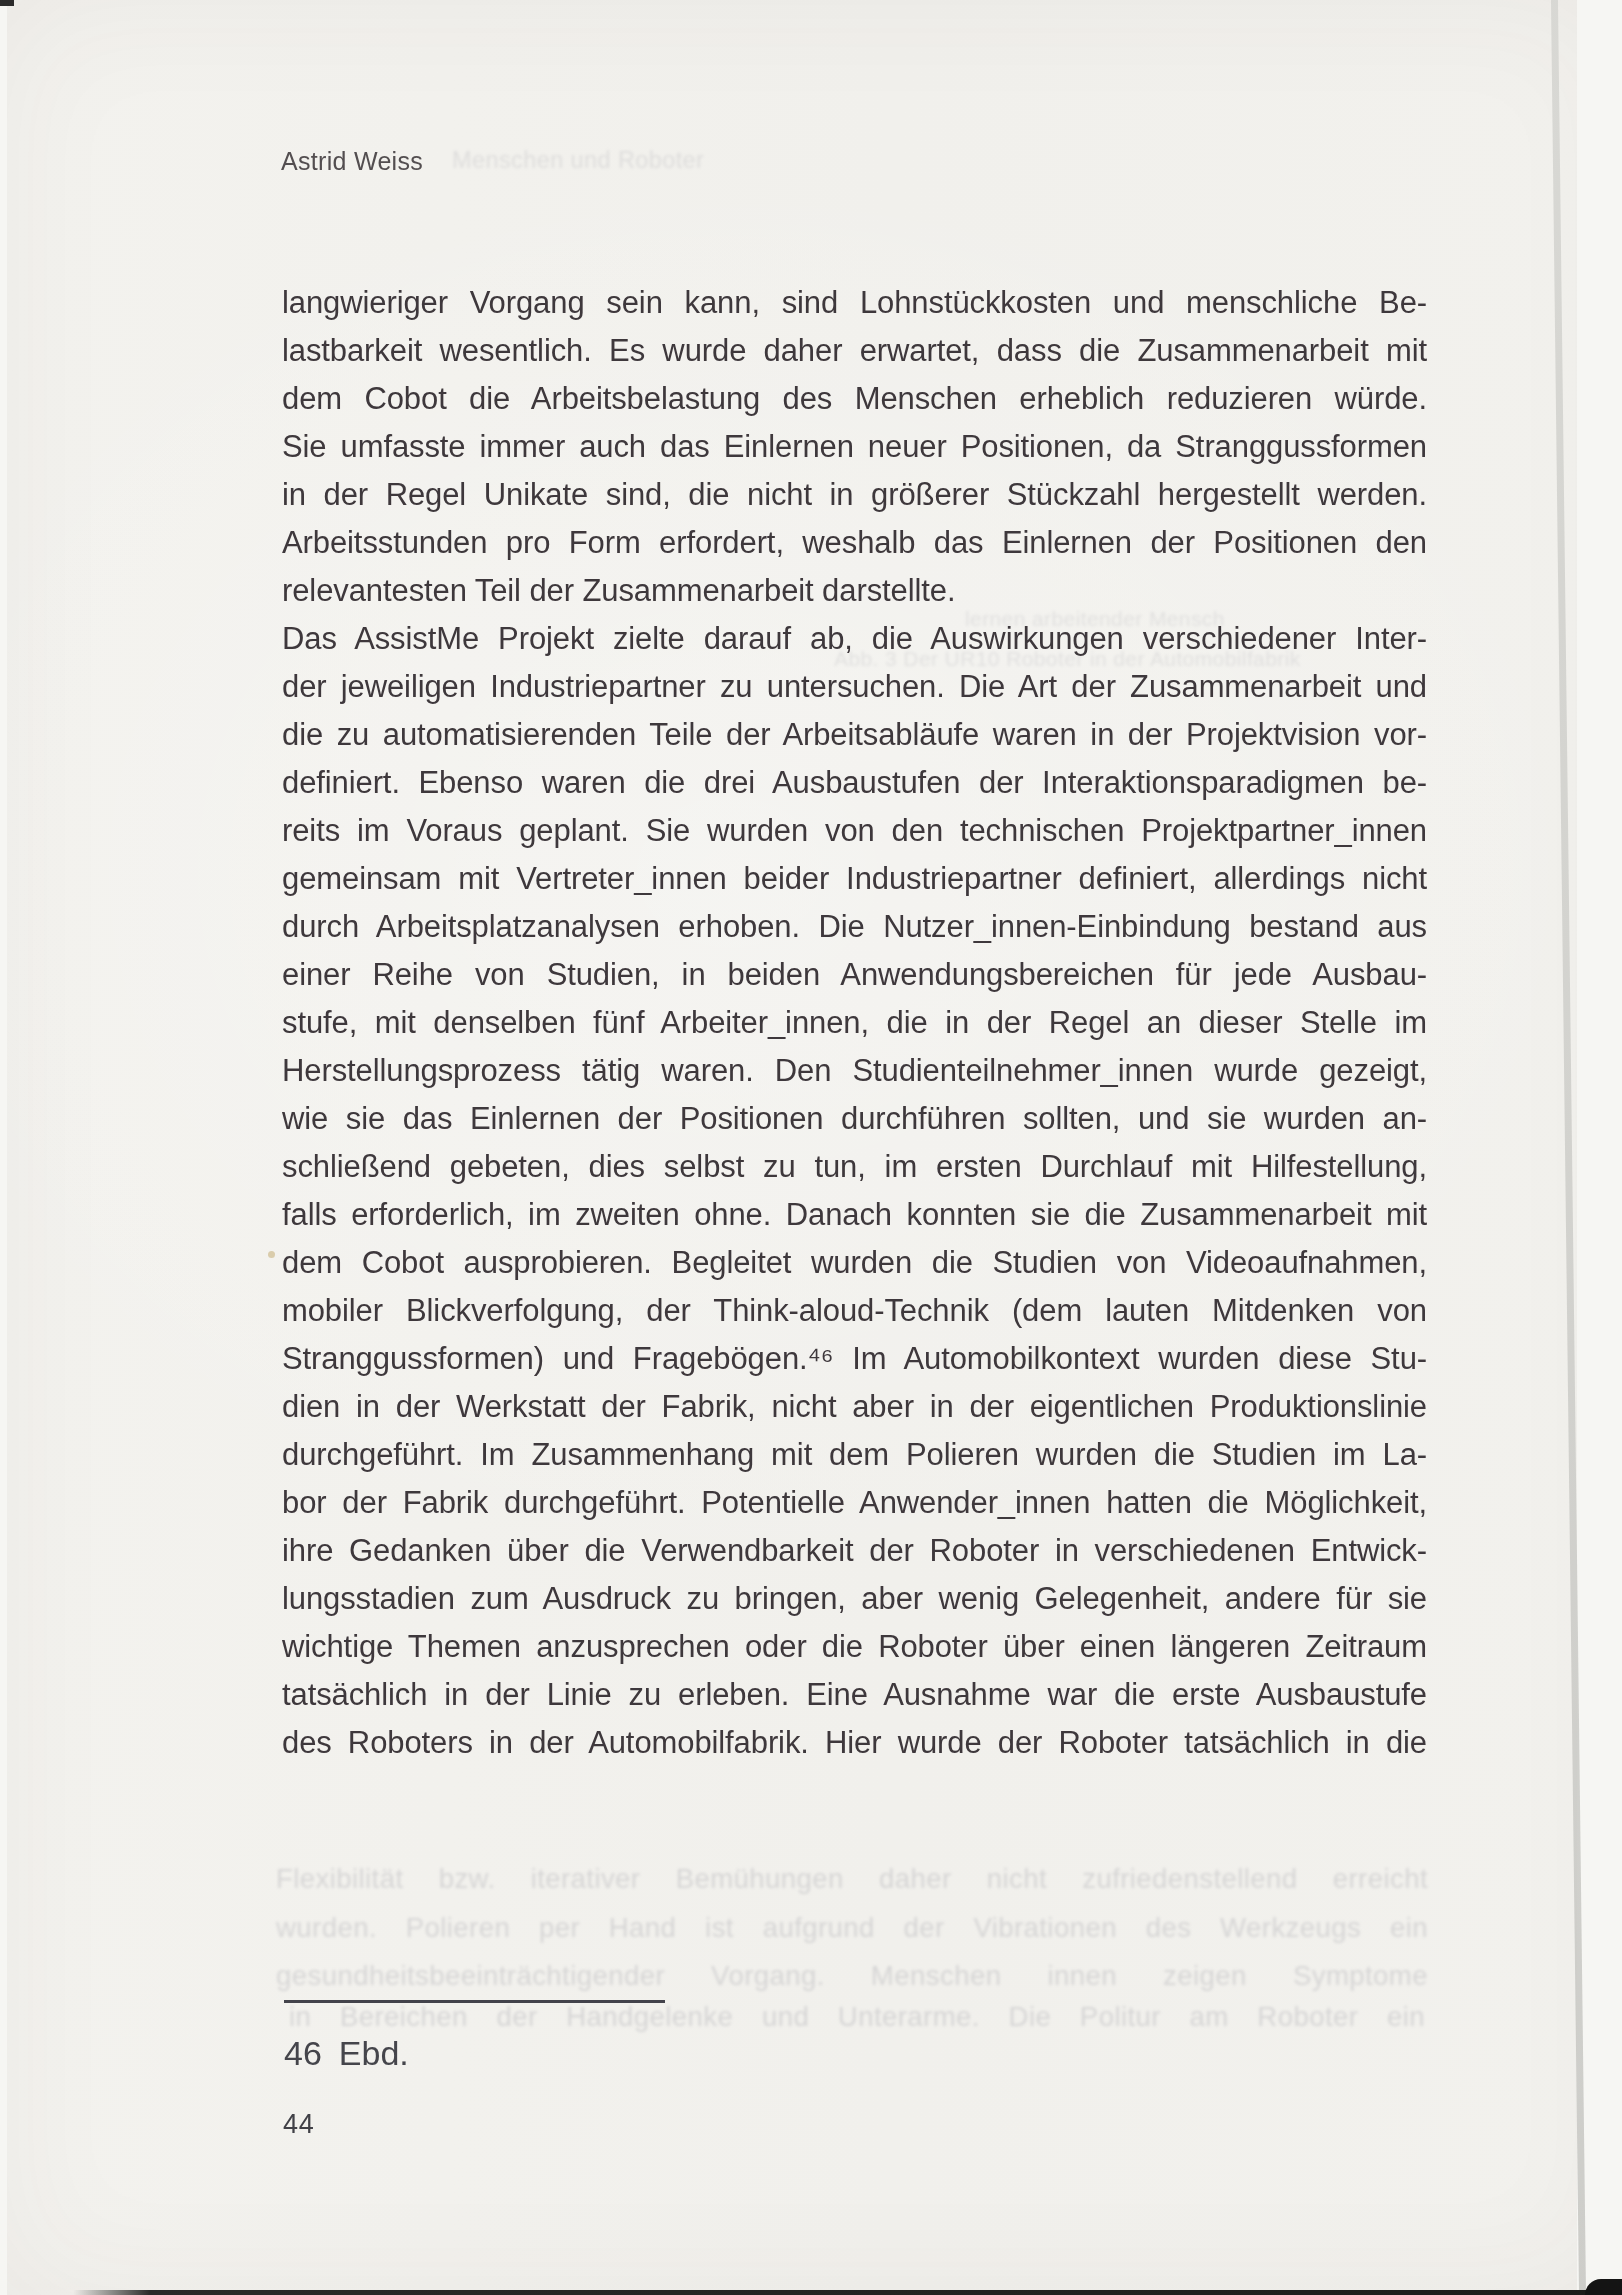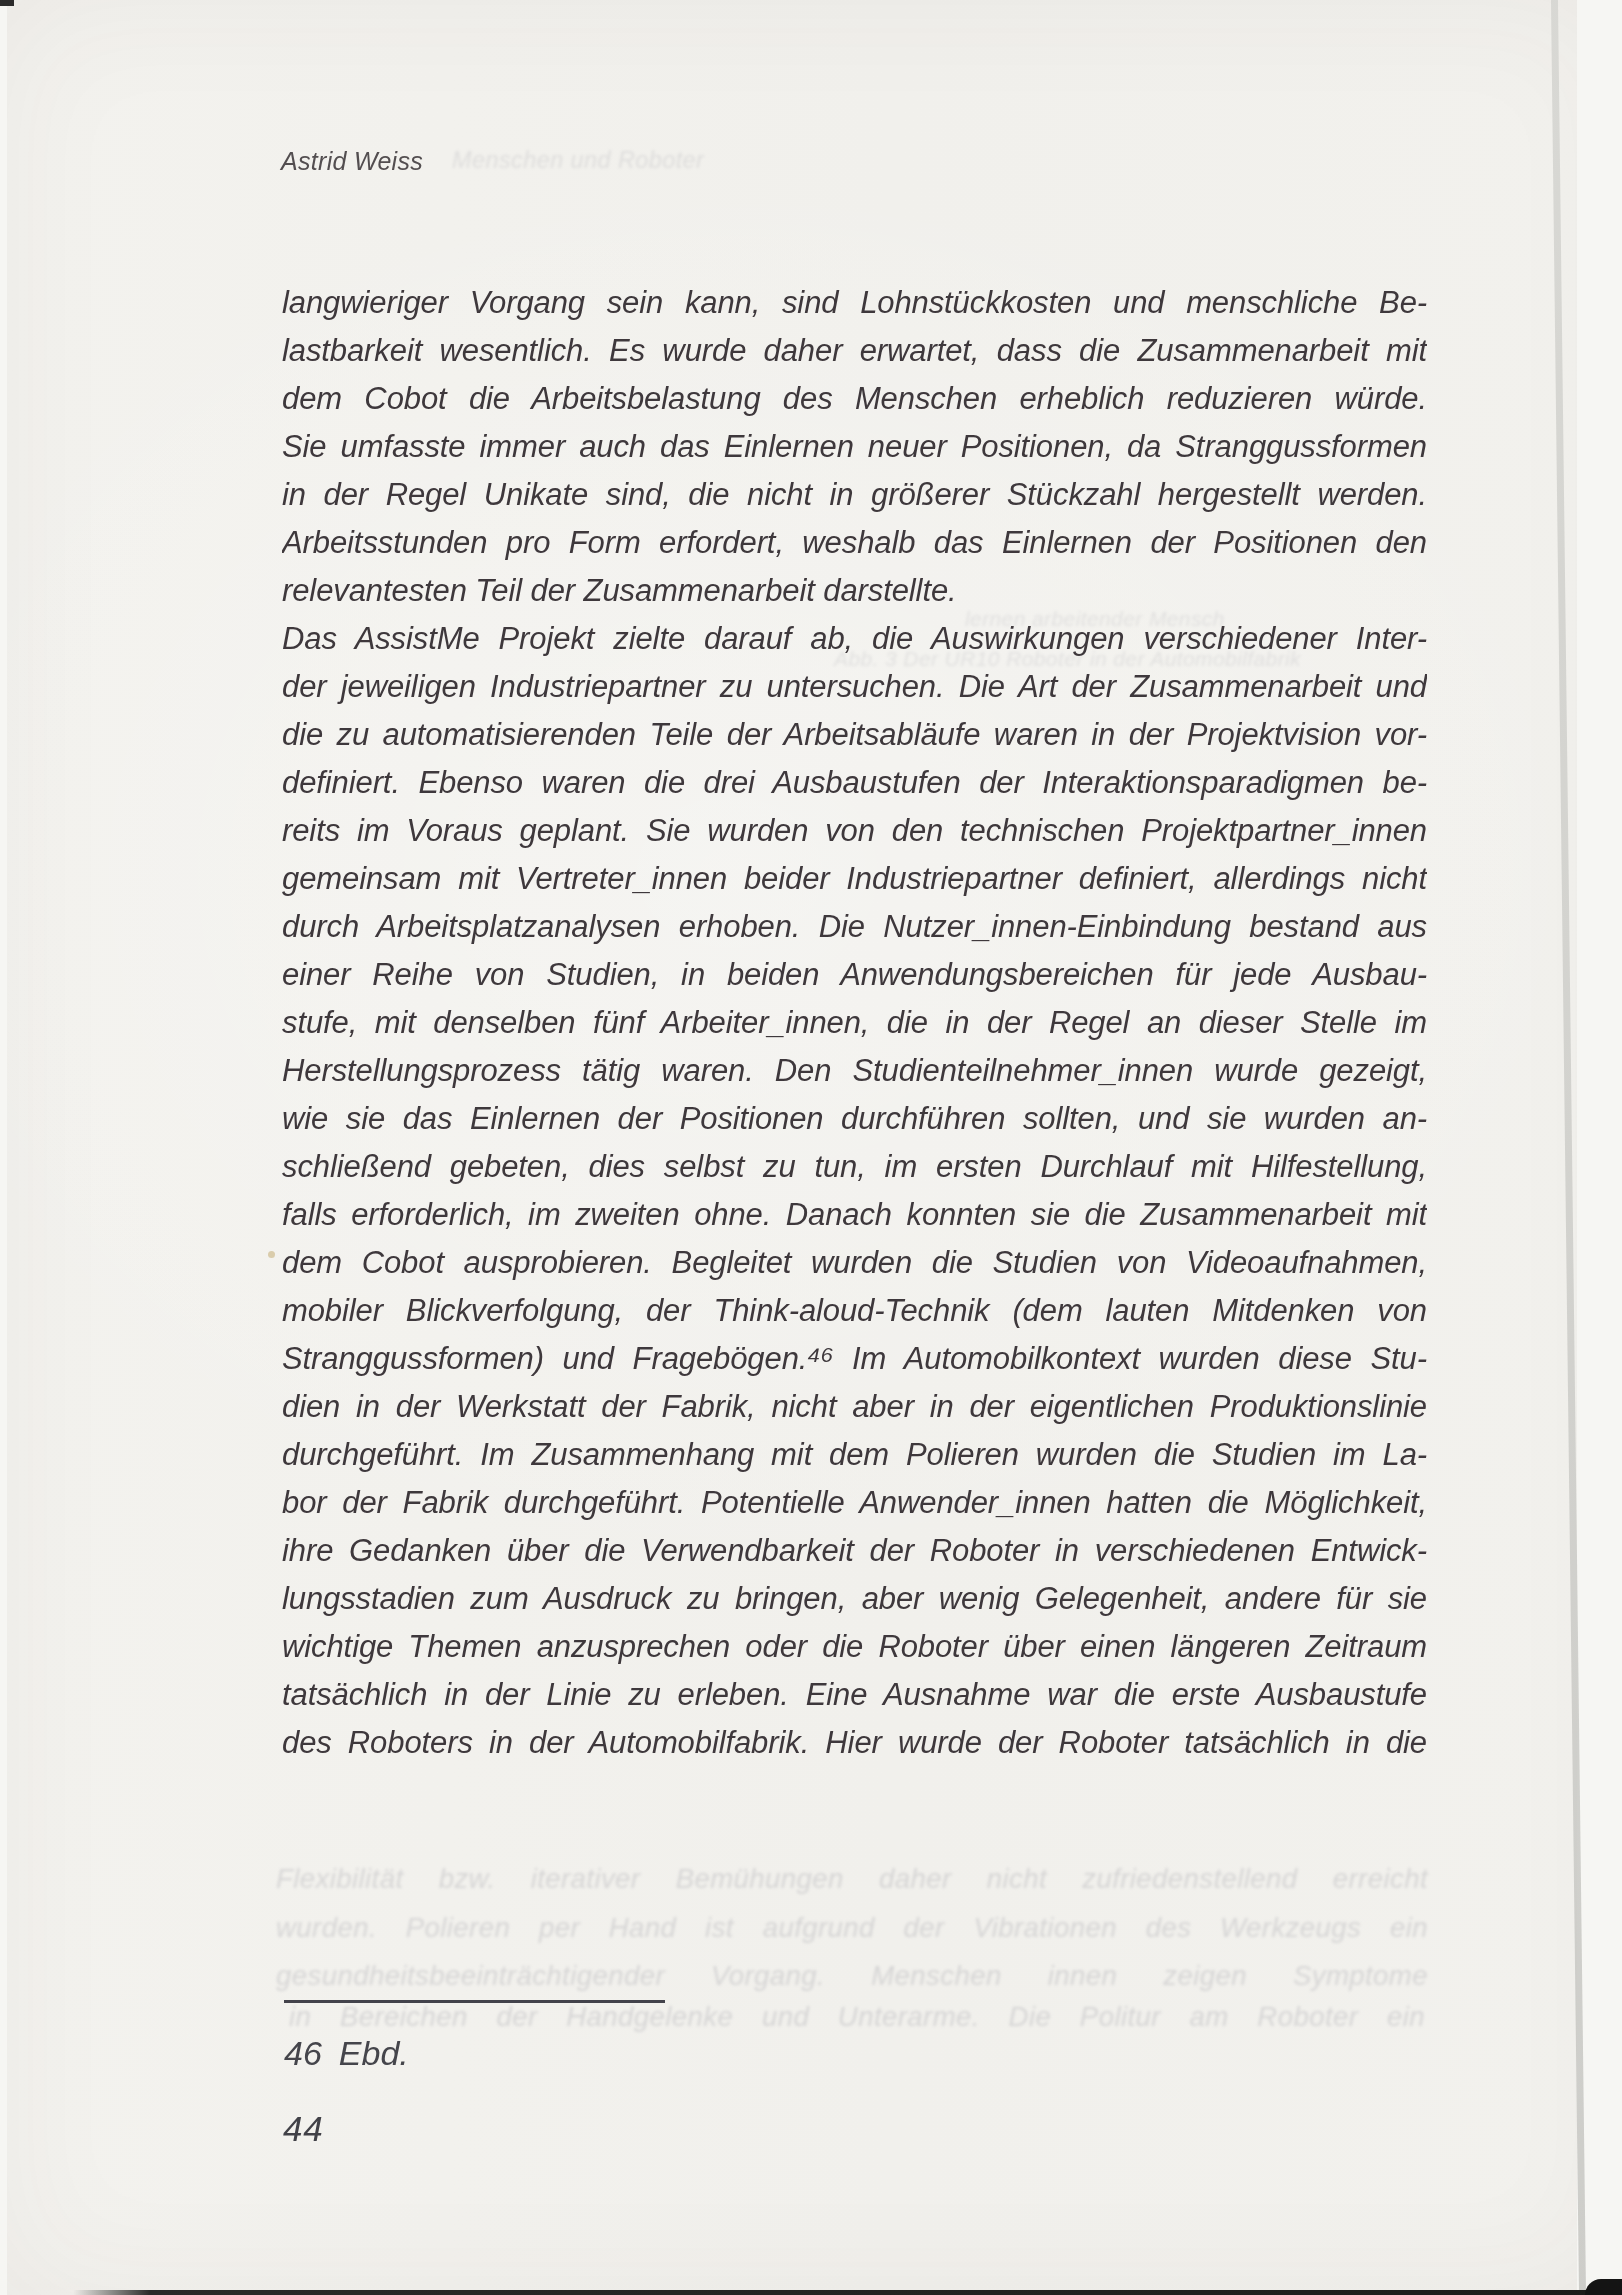--- a/index.html
+++ b/index.html
@@ -18,7 +18,6 @@
     background-color: #f1f0ec;
     box-shadow: inset 0 0 130px rgba(70,65,50,0.05);
     font-family: "Liberation Sans", "DejaVu Sans", sans-serif;
-    font-style: italic;
   }
 
   

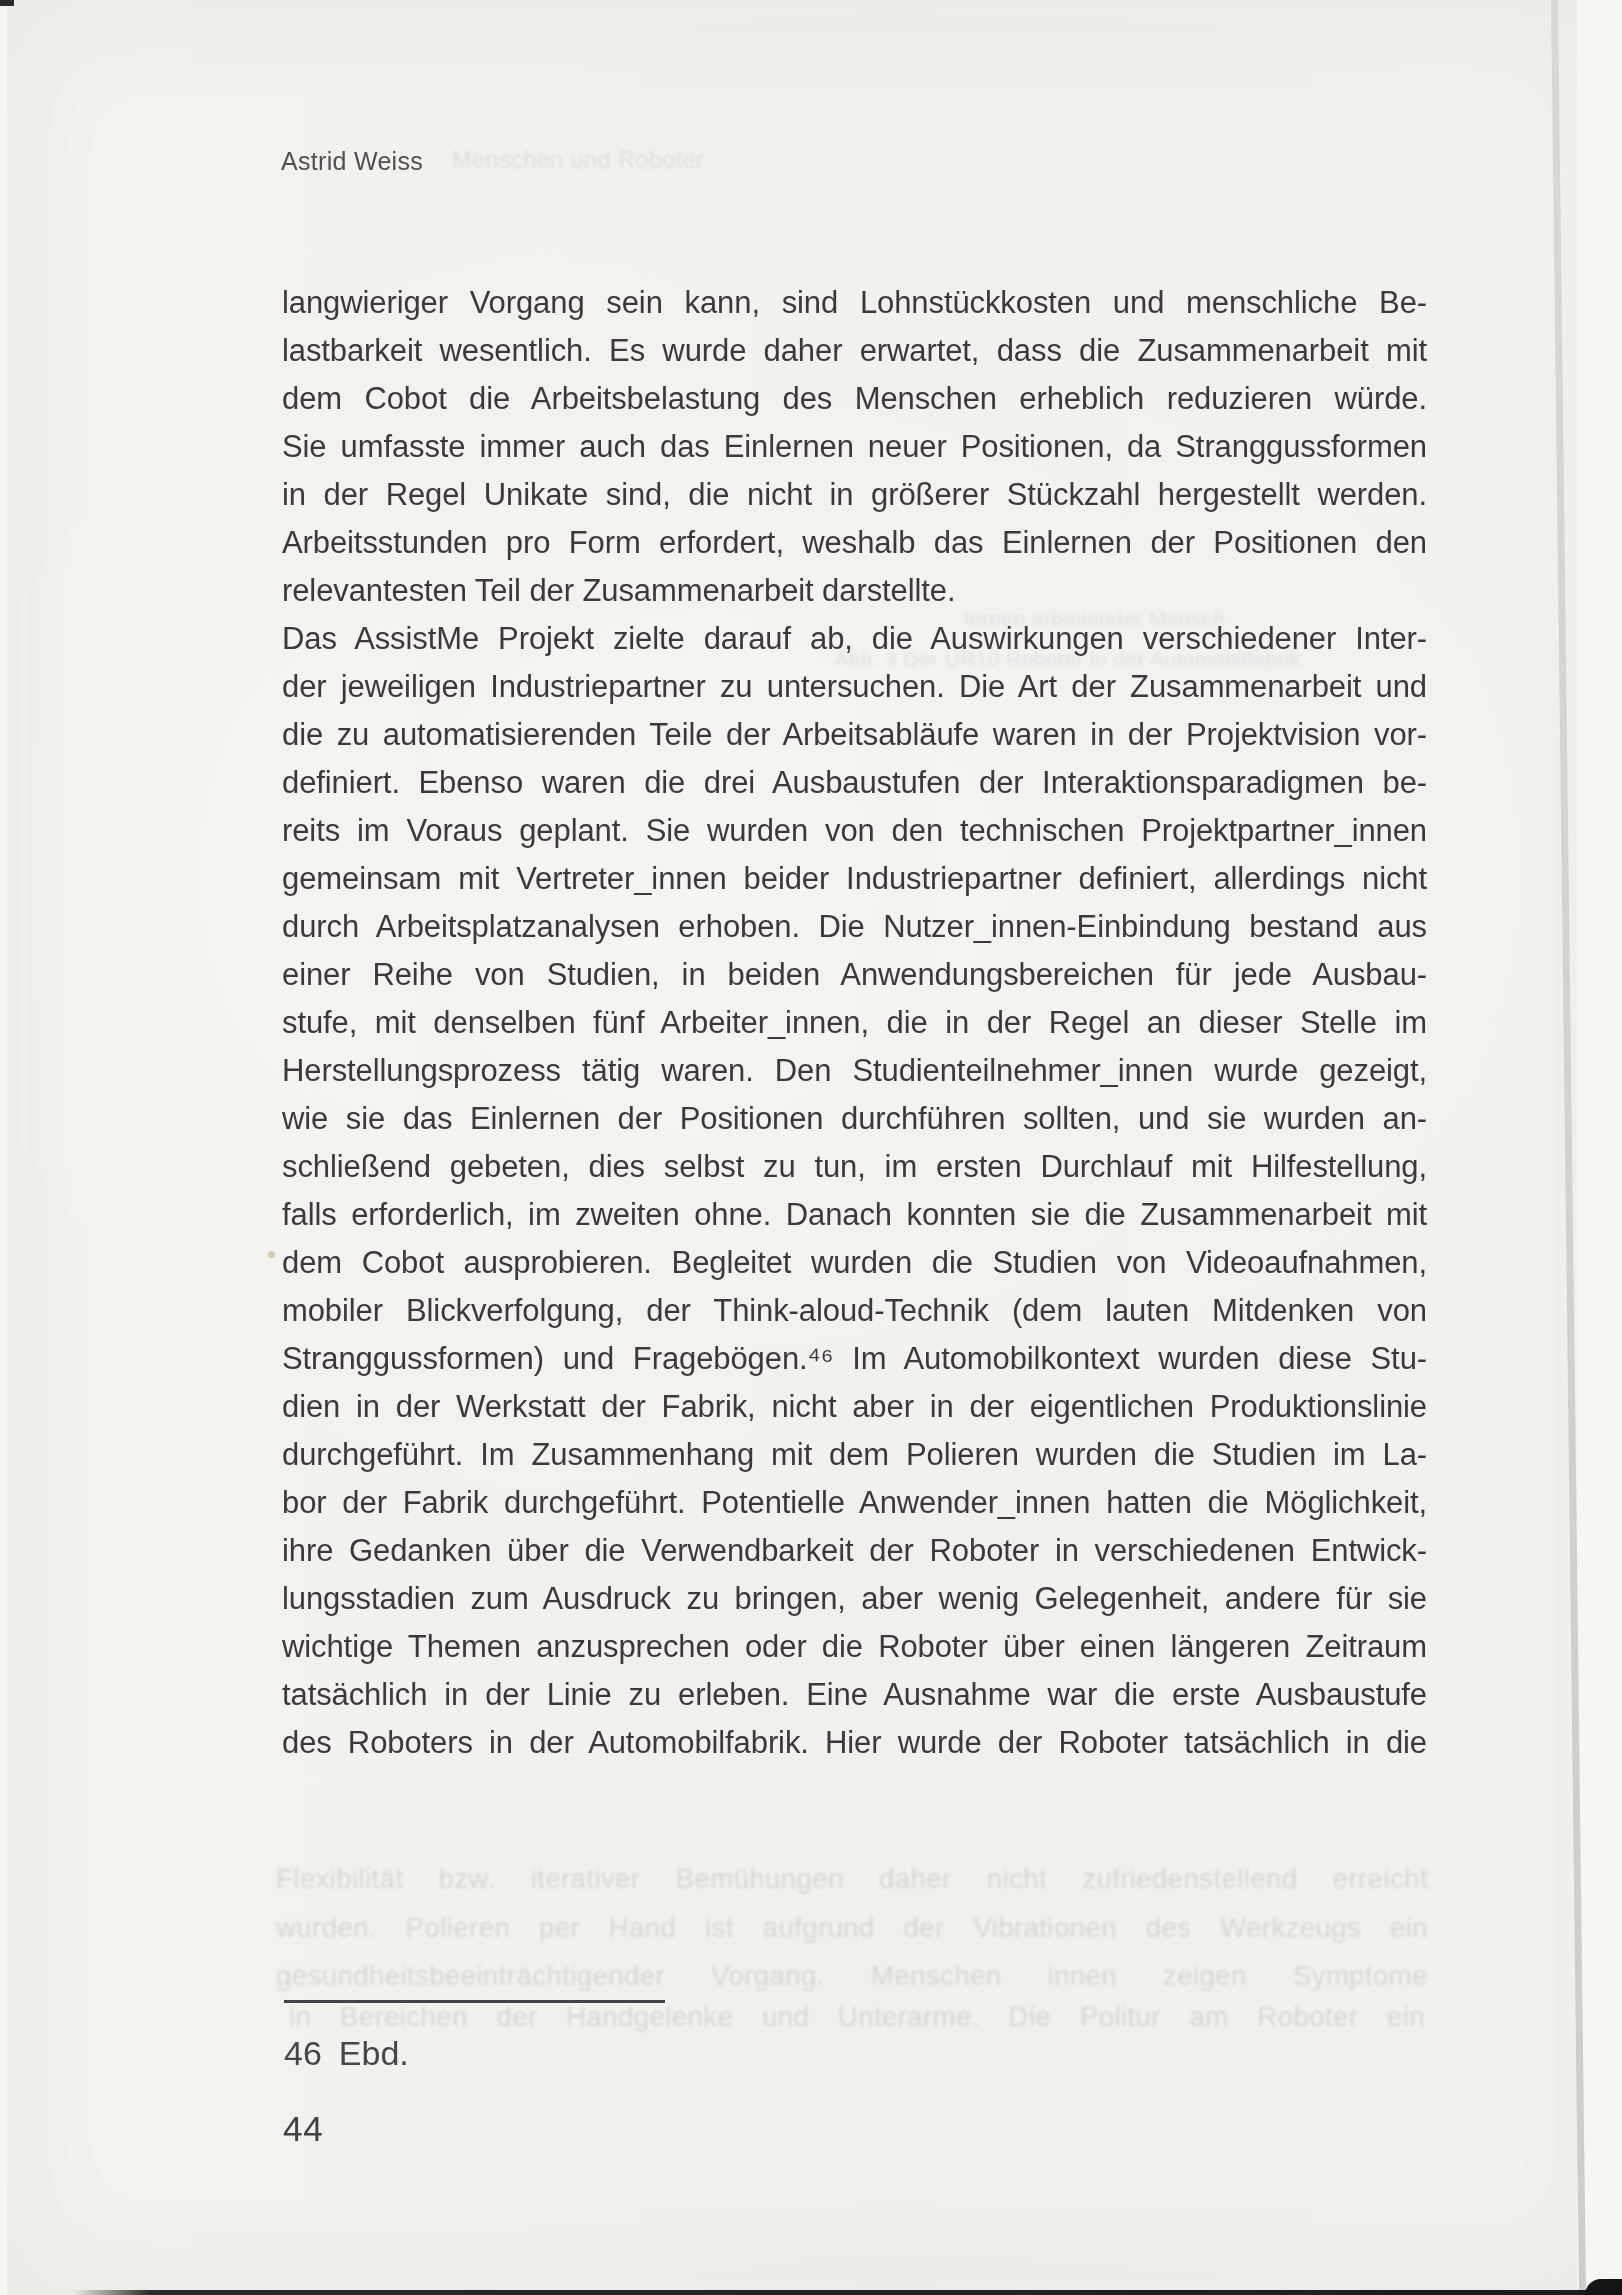--- a/index.html
+++ b/index.html
@@ -73,7 +73,7 @@
   .footnote .fn-num { display:inline-block; margin-right:17px; }
   .page-number {
     position:absolute; left:283px; top:2109px;
-    font-size:35px; color:#414147; letter-spacing:0.8px;text-align:center;
+    font-size:27px; color:#414147; letter-spacing:0.8px;text-align:center;
   }
 </style>
 </head>

